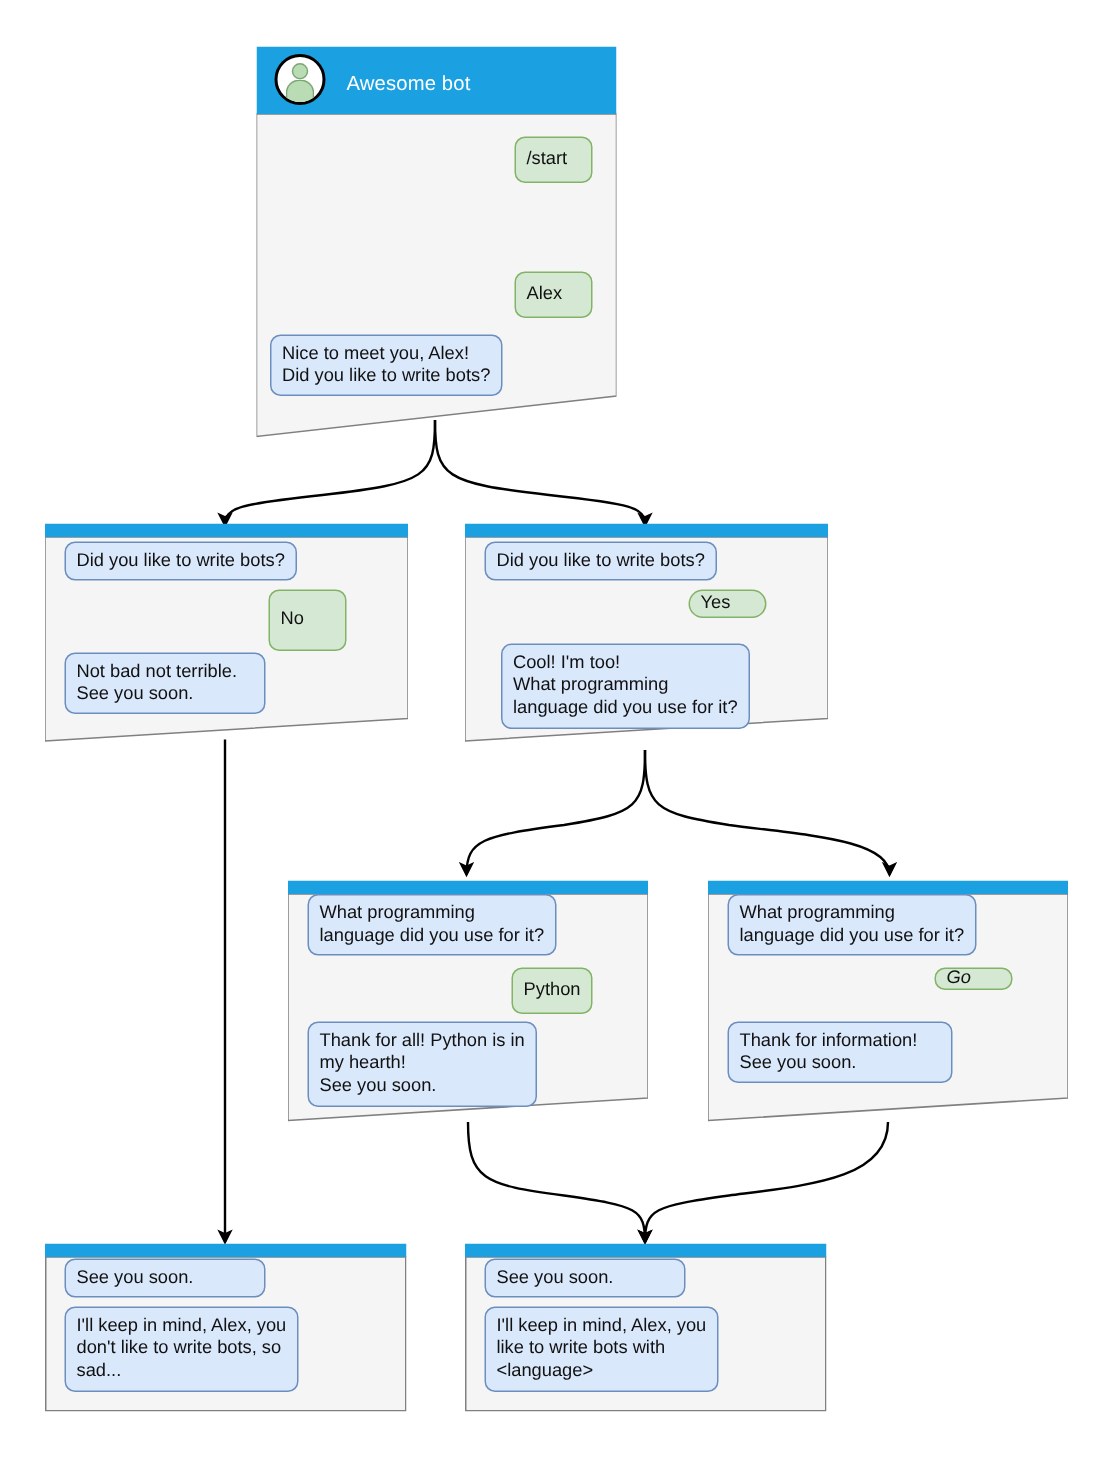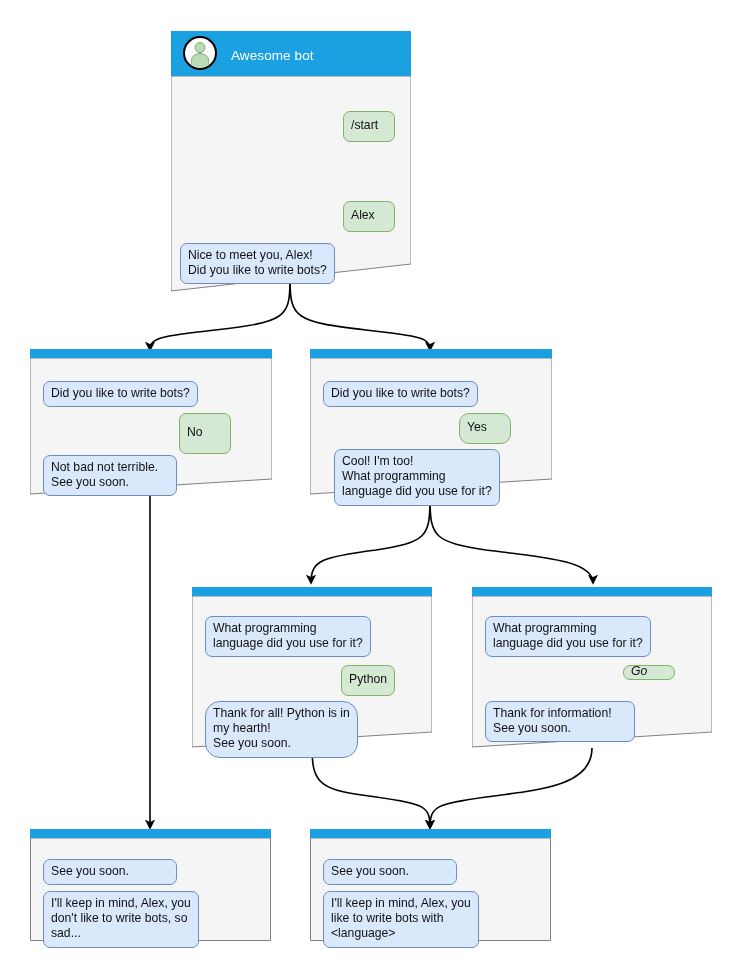--- a/index.html
+++ b/index.html
@@ -18,7 +18,7 @@
   .bub{position:absolute;box-sizing:border-box;border-radius:7px;
        border:1px solid #6c8ebf;background:#dae8fc;color:#111111;
        font-size:12.2px;line-height:15.2px;padding:4px 7px 5px 7px;
-       white-space:pre;margin-top:20px;}
+       white-space:pre;}
   .bub.out{border-color:#82b366;background:#d5e8d4;
            display:flex;align-items:center;}
 

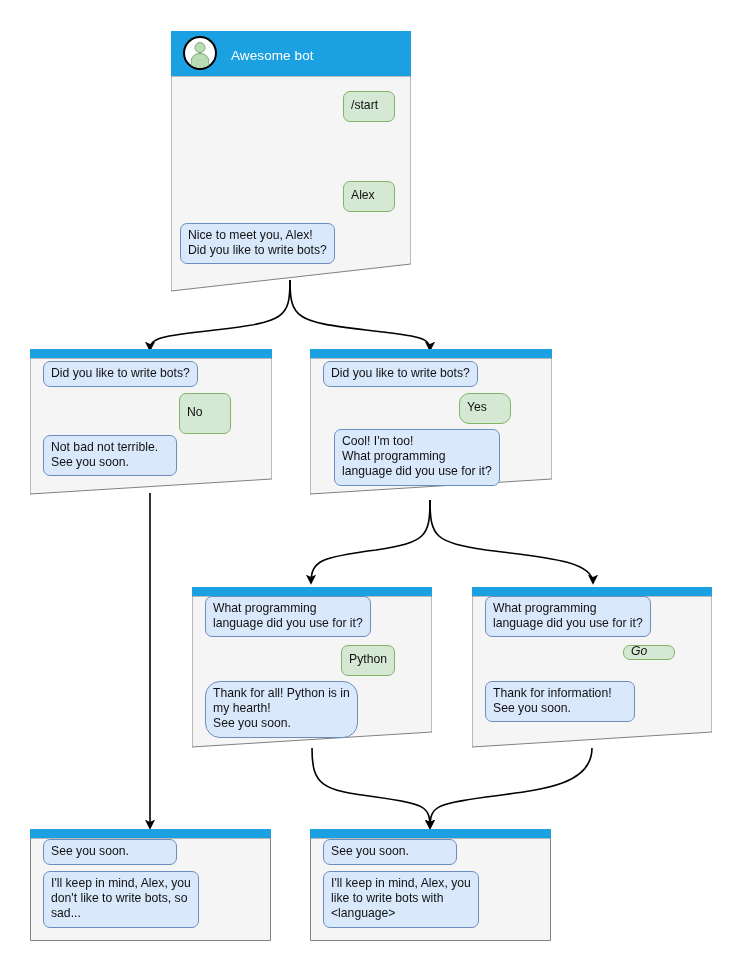--- a/index.html
+++ b/index.html
@@ -101,7 +101,7 @@
     </svg>
     <div class="content">
       <div class="bub" style="left:13px; top:12px;">Did you like to write bots?</div>
-      <div class="bub out" style="right:41px; top:44px; min-width:52px; height:31px;border-radius:10px;">Yes</div>
+      <div class="bub out" style="right:41px; top:44px; min-width:52px; height:19px;border-radius:10px;">Yes</div>
       <div class="bub" style="left:24px; top:80px; min-width:150px;">Cool! I'm too!
 What programming
 language did you use for it?</div>

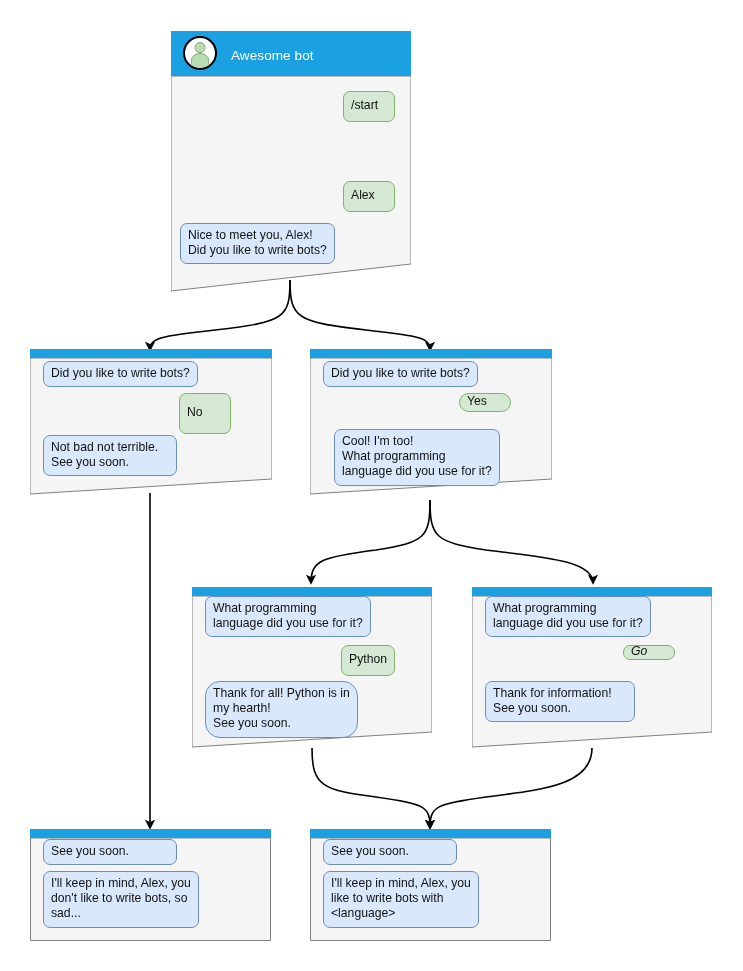--- a/index.html
+++ b/index.html
@@ -117,7 +117,7 @@
       <div class="bub" style="left:13px; top:9px; min-width:150px;">What programming
 language did you use for it?</div>
       <div class="bub out" style="right:37px; top:58px; min-width:52px; height:31px;">Python</div>
-      <div class="bub" style="left:13px; top:94px; min-width:150px;border-radius:15px;">Thank for all! Python is in
+      <div class="bub" style="left:13px; top:94px; min-width:150px;">Thank for all! Python is in
 my hearth!
 See you soon.</div>
     </div>

